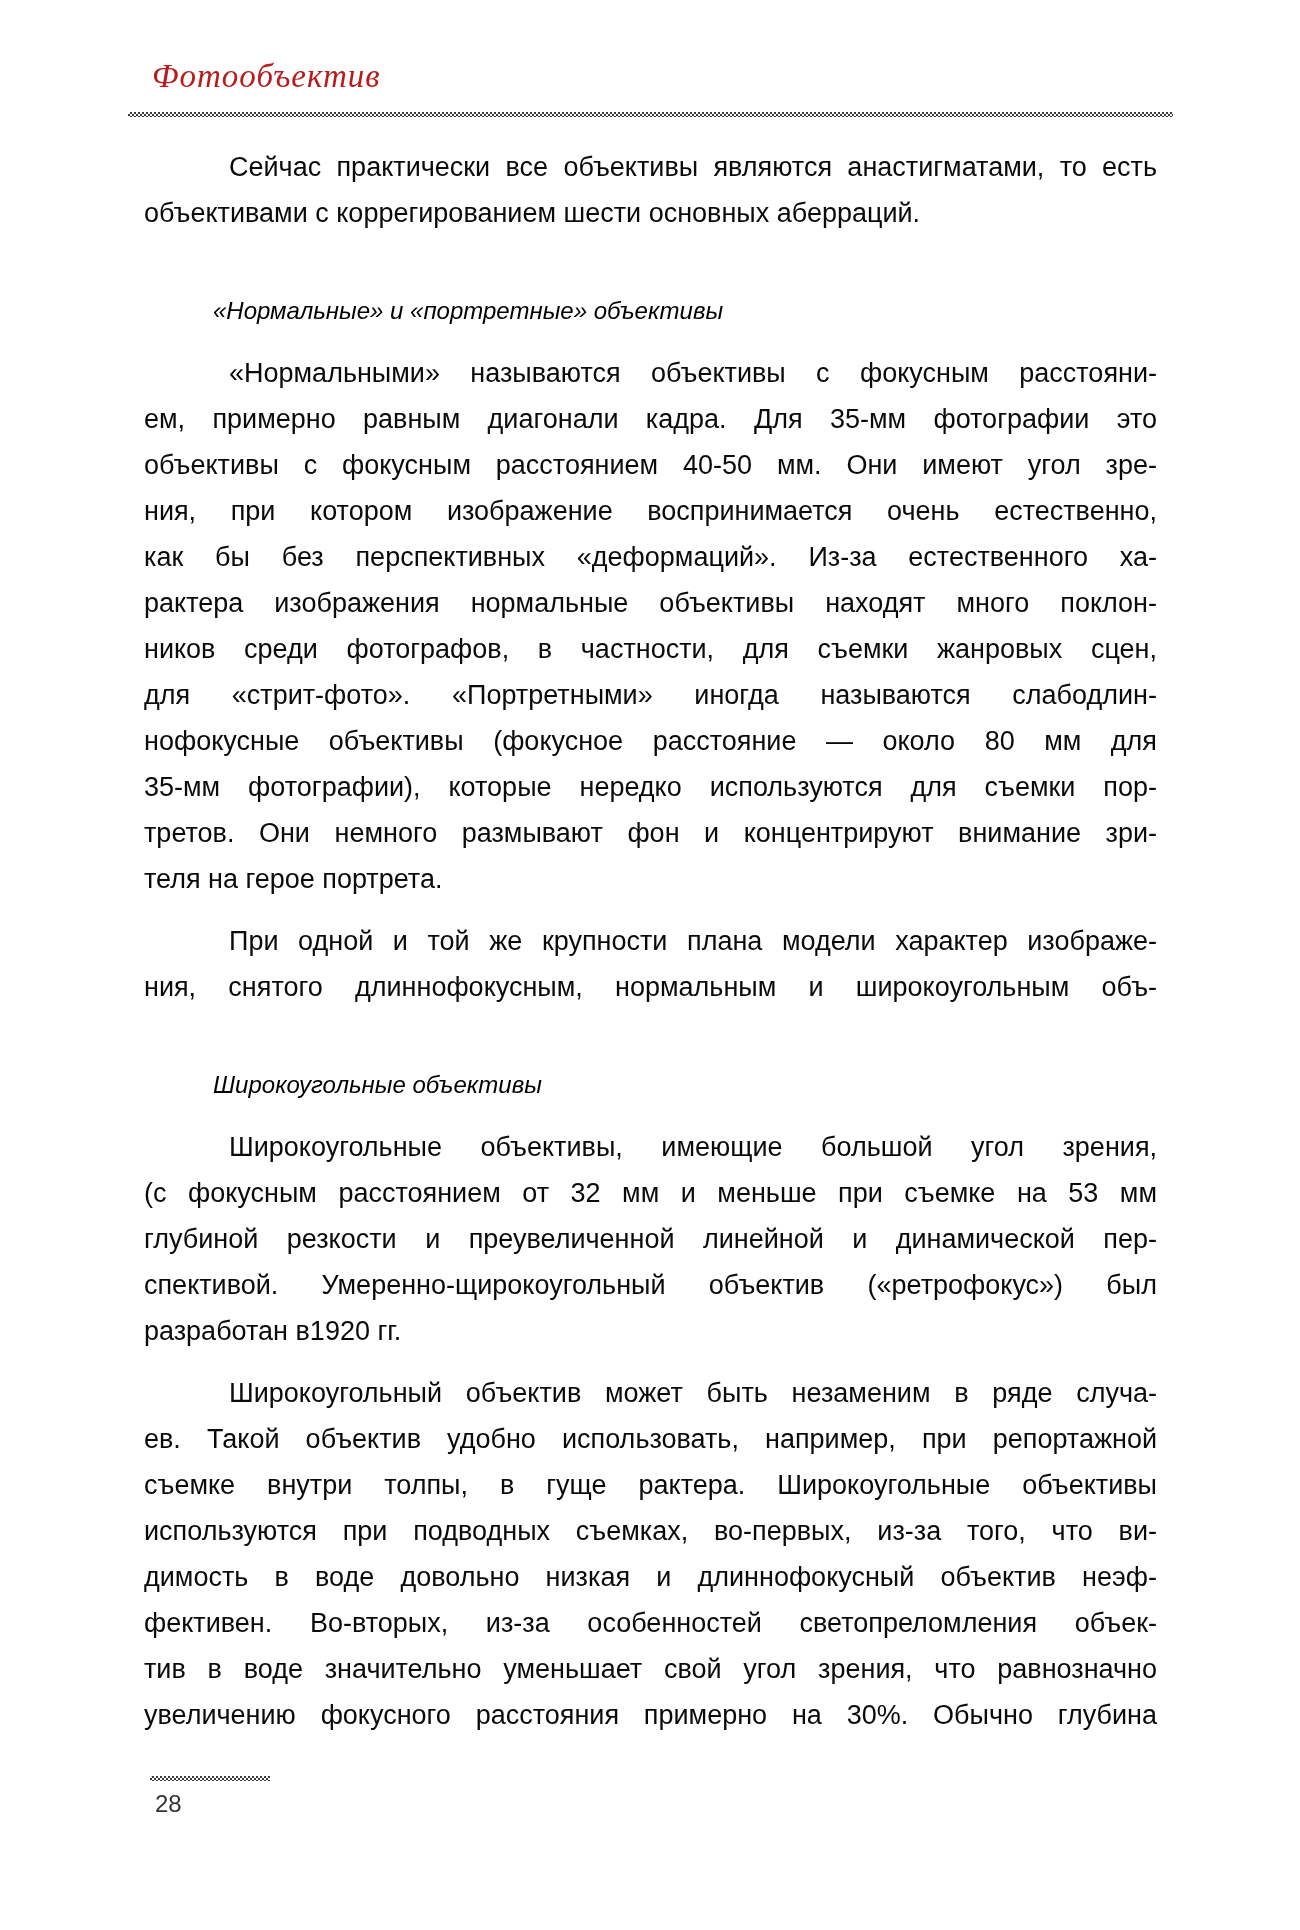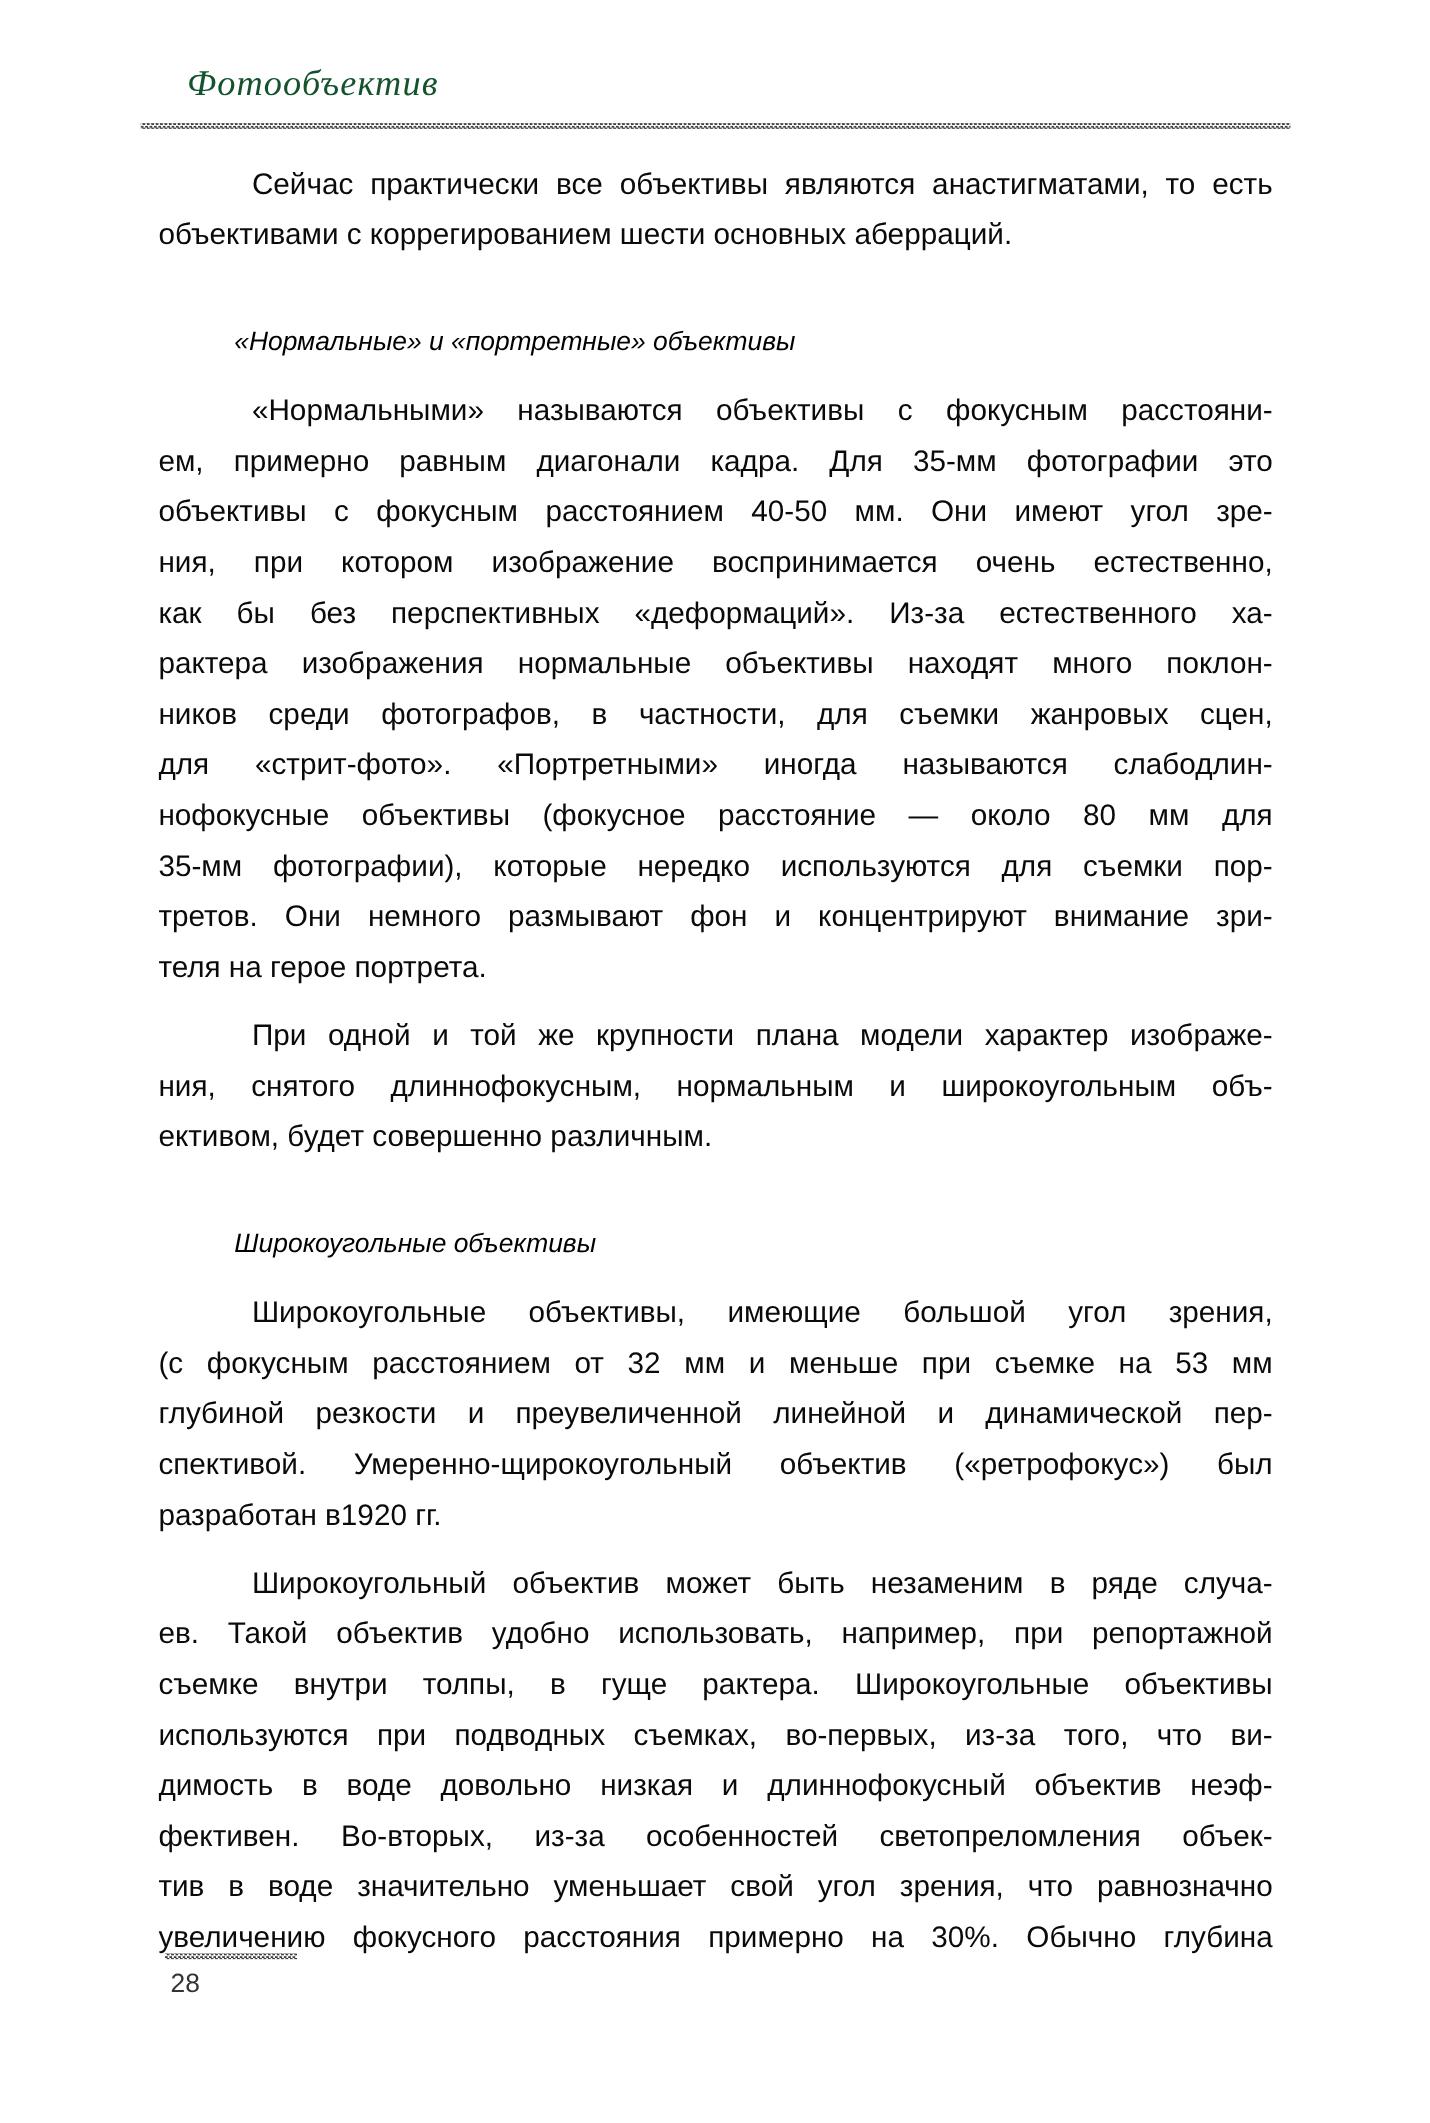--- a/index.html
+++ b/index.html
@@ -19,13 +19,13 @@
   
   .running-header {
     position: absolute;
-    left: 170px;
+    left: 152px;
     top: 60px;
     font-family: "Liberation Serif", serif;
     font-style: italic;
     font-size: 33px;
     line-height: 1;
-    color: #14532d;
+    color: #b91c1c;
     letter-spacing: 1px;
   }
   

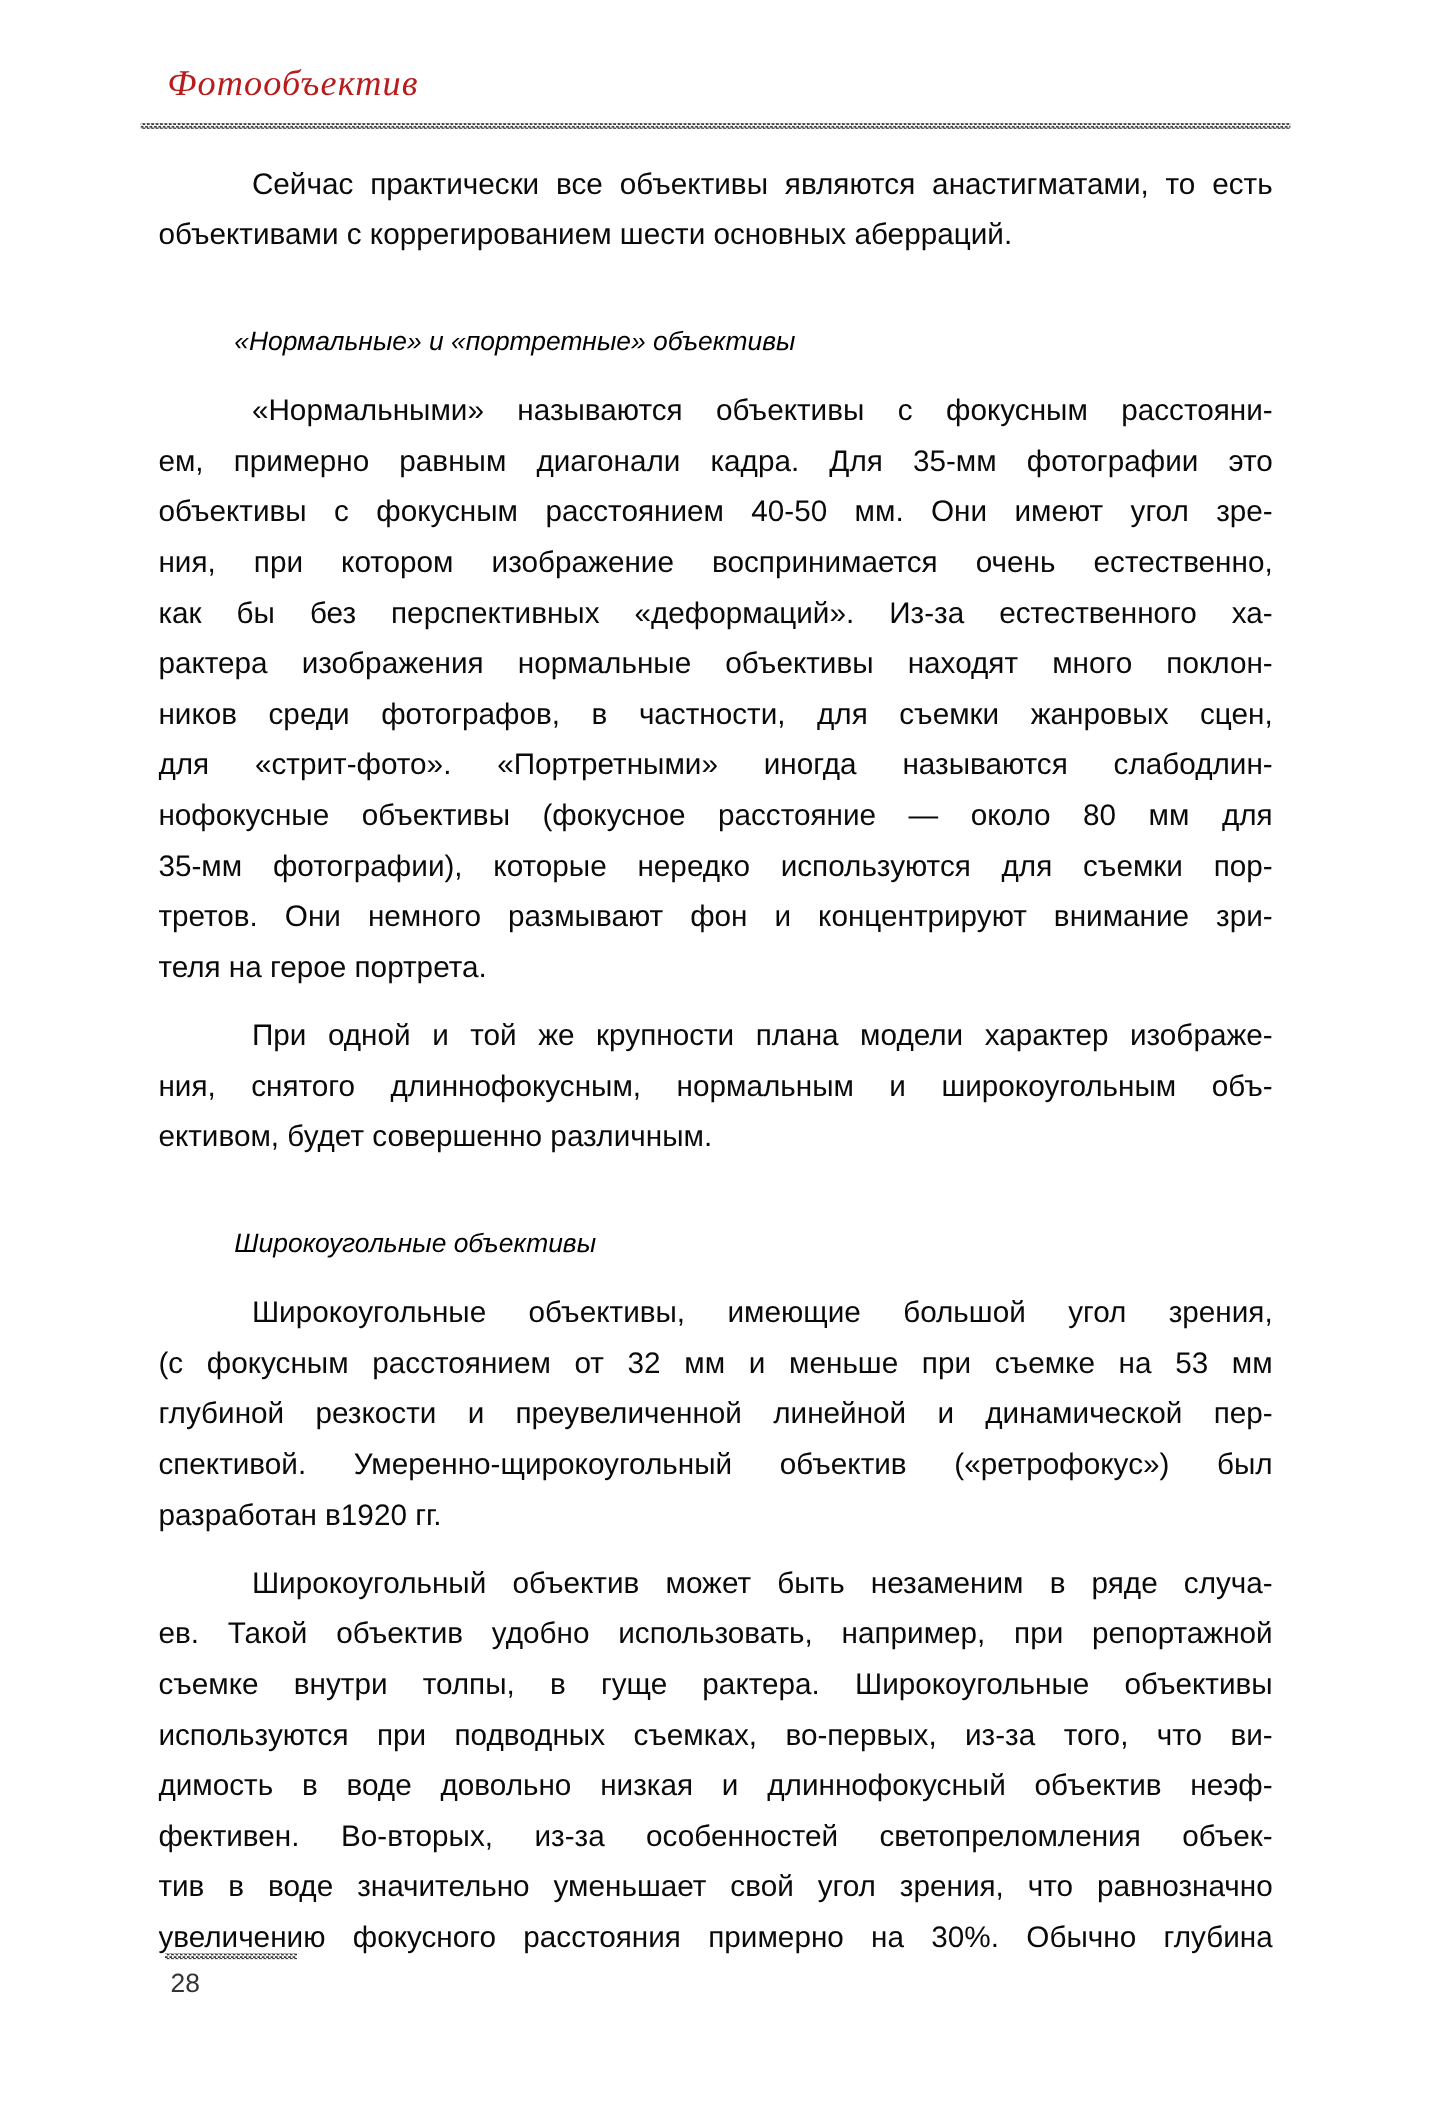--- a/index.html
+++ b/index.html
@@ -118,7 +118,6 @@
     <div class="para">
       <div class="t-line first">При одной и той же крупности плана модели характер изображе-</div>
       <div class="t-line">ния, снятого длиннофокусным, нормальным и широкоугольным объ-</div>
-      <div class="t-line endline">ективом, будет совершенно различным.</div>
     </div>
 
     <h2 class="section-heading">Широкоугольные объективы</h2>

